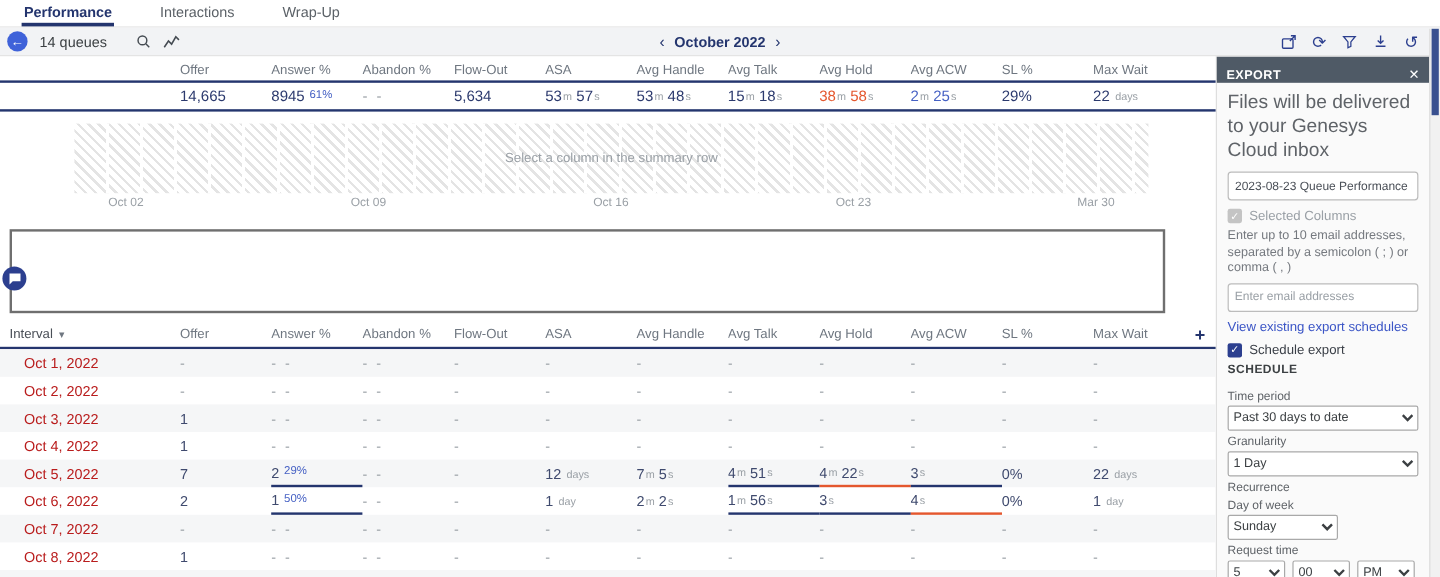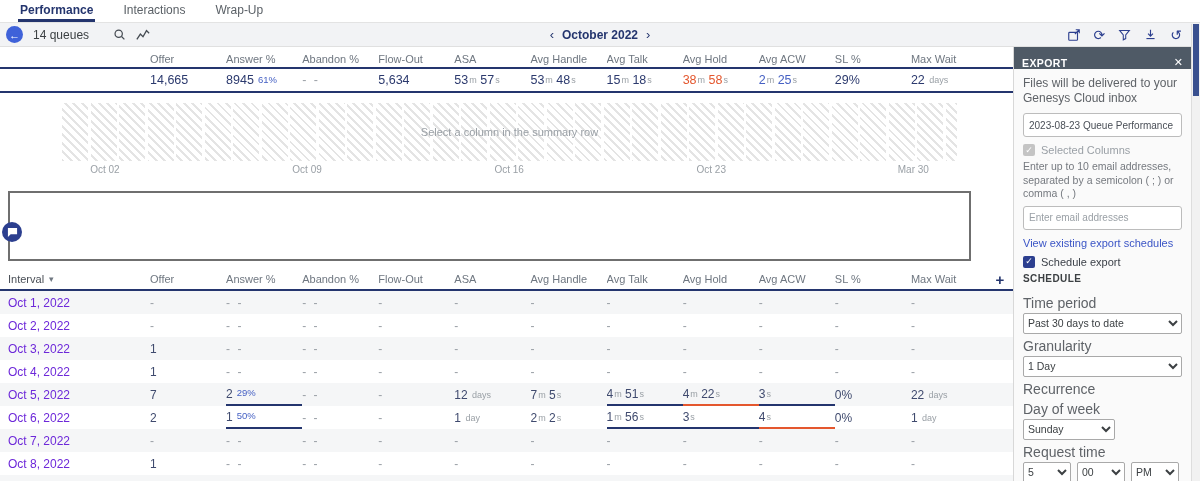--- a/index.html
+++ b/index.html
@@ -11,7 +11,7 @@
   .app{width:1200px;height:481px;position:relative;display:flex;flex-direction:column;overflow:hidden}
 
   
-  .topbar{height:23px;border-bottom:1px solid #e3e3e3;display:flex;align-items:stretch;gap:26px;padding-left:18px;background:#fff;flex:0 0 auto}
+  .topbar{height:23px;border-bottom:1px solid #e3e3e3;display:flex;align-items:stretch;gap:36px;padding-left:18px;background:#fff;flex:0 0 auto}
   .tab{display:flex;align-items:center;font-size:12px;color:#5b6167;cursor:pointer;border-bottom:3px solid transparent;padding:0 2px}
   .tab.active{color:var(--accent);font-weight:bold;border-bottom-color:var(--accent)}
 

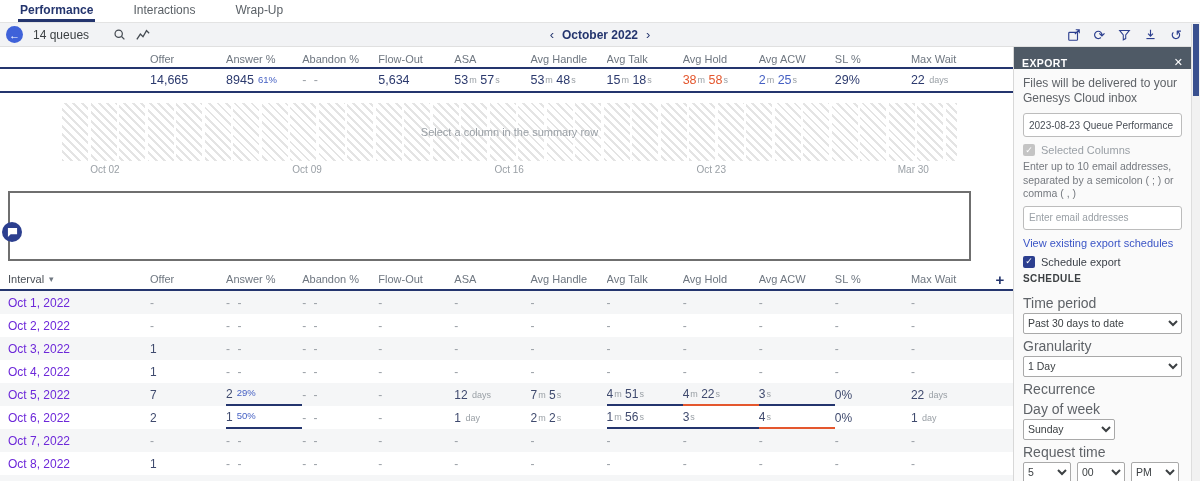--- a/index.html
+++ b/index.html
@@ -72,7 +72,7 @@
   .ep-header{height:22px;background:#4f5a66;color:#fff;display:flex;align-items:flex-end;justify-content:space-between;padding:0 8px;font-size:10.5px;font-weight:bold;letter-spacing:.4px;flex:0 0 auto}
   .ep-close{background:none;border:none;color:#fff;font-size:11px;cursor:pointer}
   .ep-body{padding:7px 9px;overflow:hidden}
-  .ep-intro{font-size:12px;color:#5f6368;line-height:1.25;margin-bottom:7px}
+  .ep-intro{font-size:16px;color:#5f6368;line-height:1.25;margin-bottom:7px}
   .ep-input{width:100%;height:24px;border:1px solid #bcbcbc;border-radius:3px;padding:0 5px;font-size:10px;color:#4a4f57;background:#fff;font-family:inherit}
   .ep-input::placeholder{color:#9aa0a6}
   .ep-check{display:flex;align-items:center;gap:6px;margin:7px 0 4px;cursor:pointer}

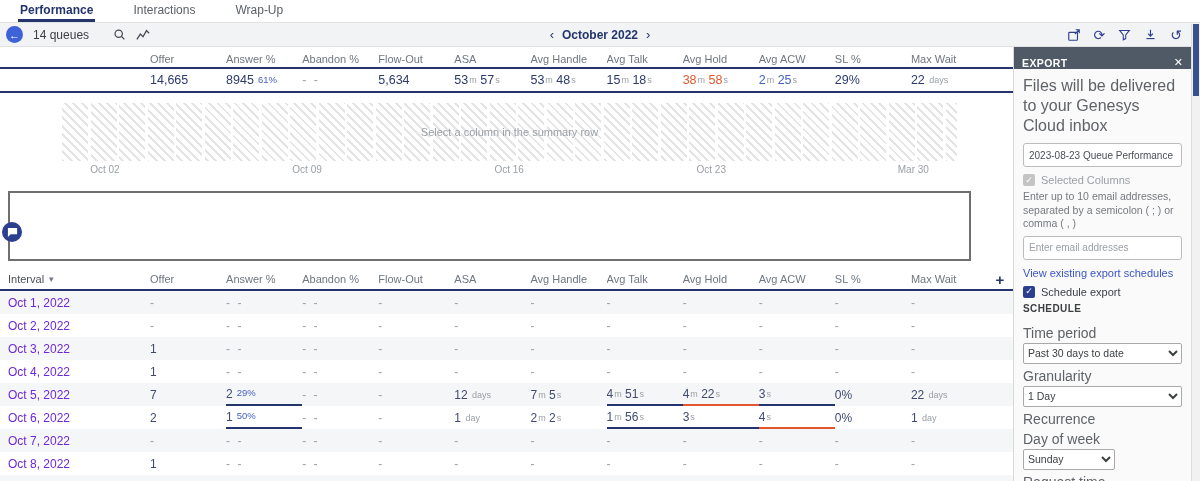--- a/index.html
+++ b/index.html
@@ -64,7 +64,7 @@
   .plus{color:var(--accent);font-size:15px;font-weight:bold;cursor:pointer;justify-content:center;padding-right:0}
   .trow{display:grid;grid-template-columns:150px repeat(11,1fr) 26px;height:23px;align-items:stretch}
   .trow:nth-child(odd){background:#f5f6f7}
-  .interval{padding-left:8px;color:#6d28d9}
+  .interval{padding-left:20px;color:#b91c1c}
   .trow .val{color:#3f4a6e}
 
   

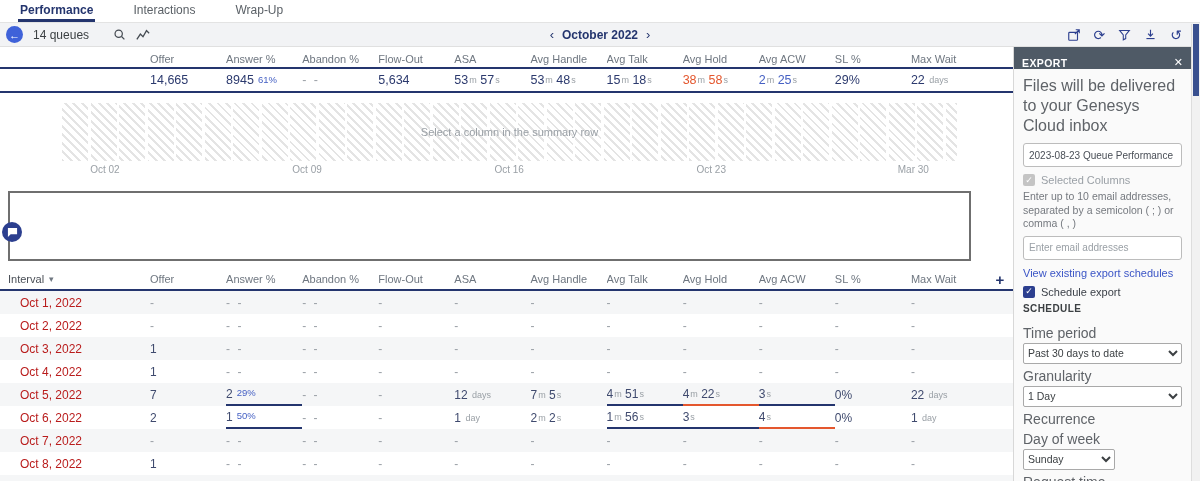--- a/index.html
+++ b/index.html
@@ -85,7 +85,7 @@
   .ep-link{display:block;color:var(--link);margin:7px 0 1px;cursor:pointer;font-size:11px;text-decoration:none}
   .ep-section{font-size:10px;font-weight:bold;color:#3c4043;letter-spacing:.4px;margin:5px 0 11px}
   .ep-field{margin-bottom:4px}
-  .ep-field label{display:block;font-size:14px;color:#5f6368;margin-bottom:2px}
+  .ep-field label{display:block;font-size:10px;color:#5f6368;margin-bottom:2px}
   .ep-field select{width:100%;height:21px;font-size:10.5px;color:#3c4043;border:1px solid #a9a9a9;border-radius:2px;background:#fff;font-family:inherit}
   select.sel-small{width:92px}
   .time-row{display:flex;gap:6px}

